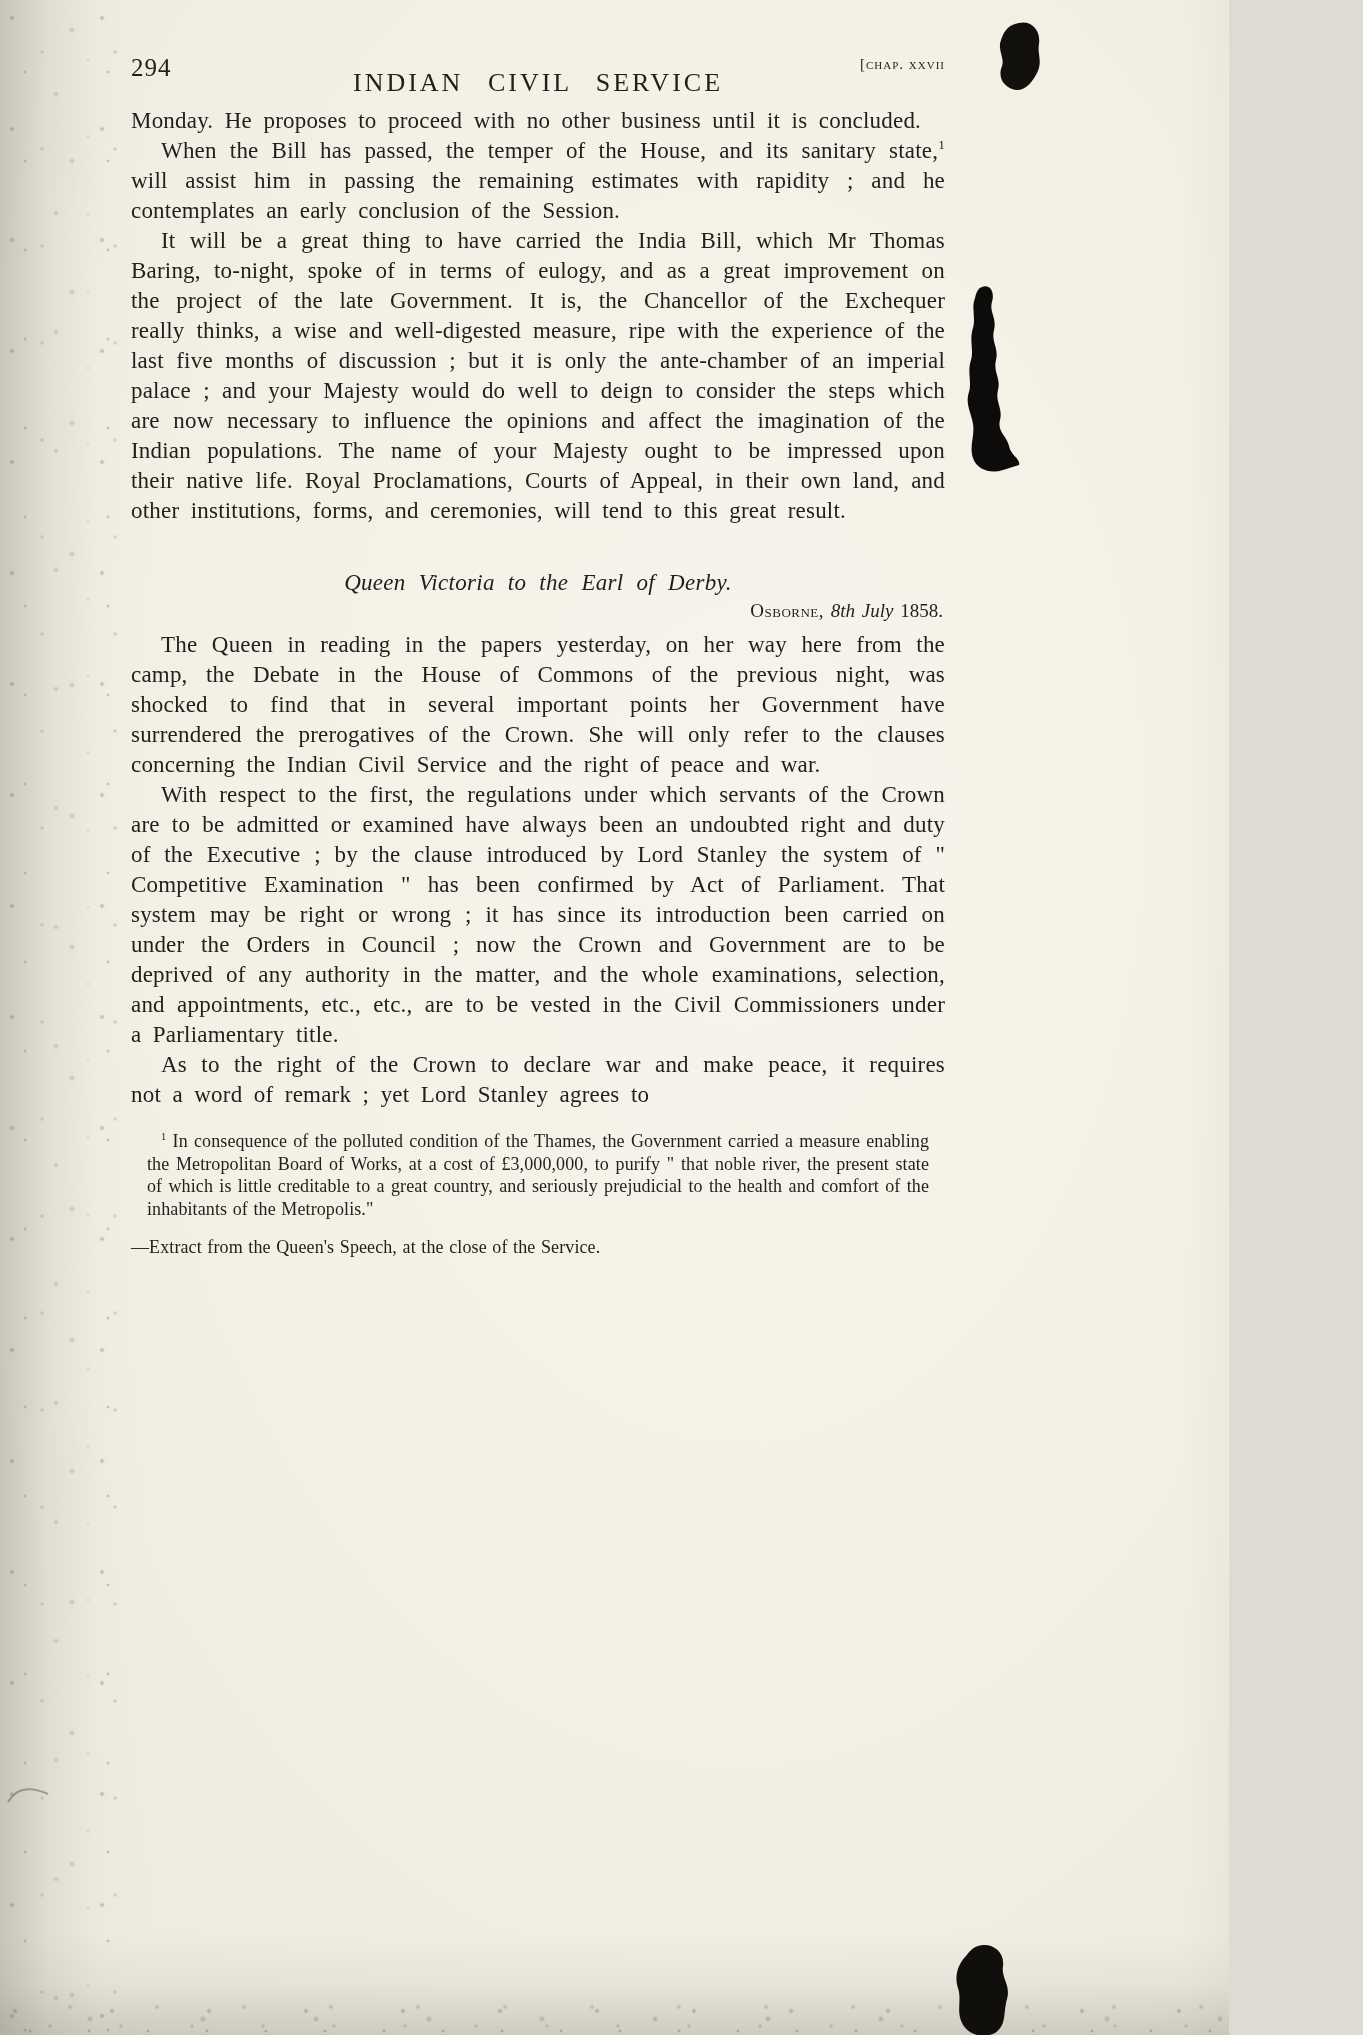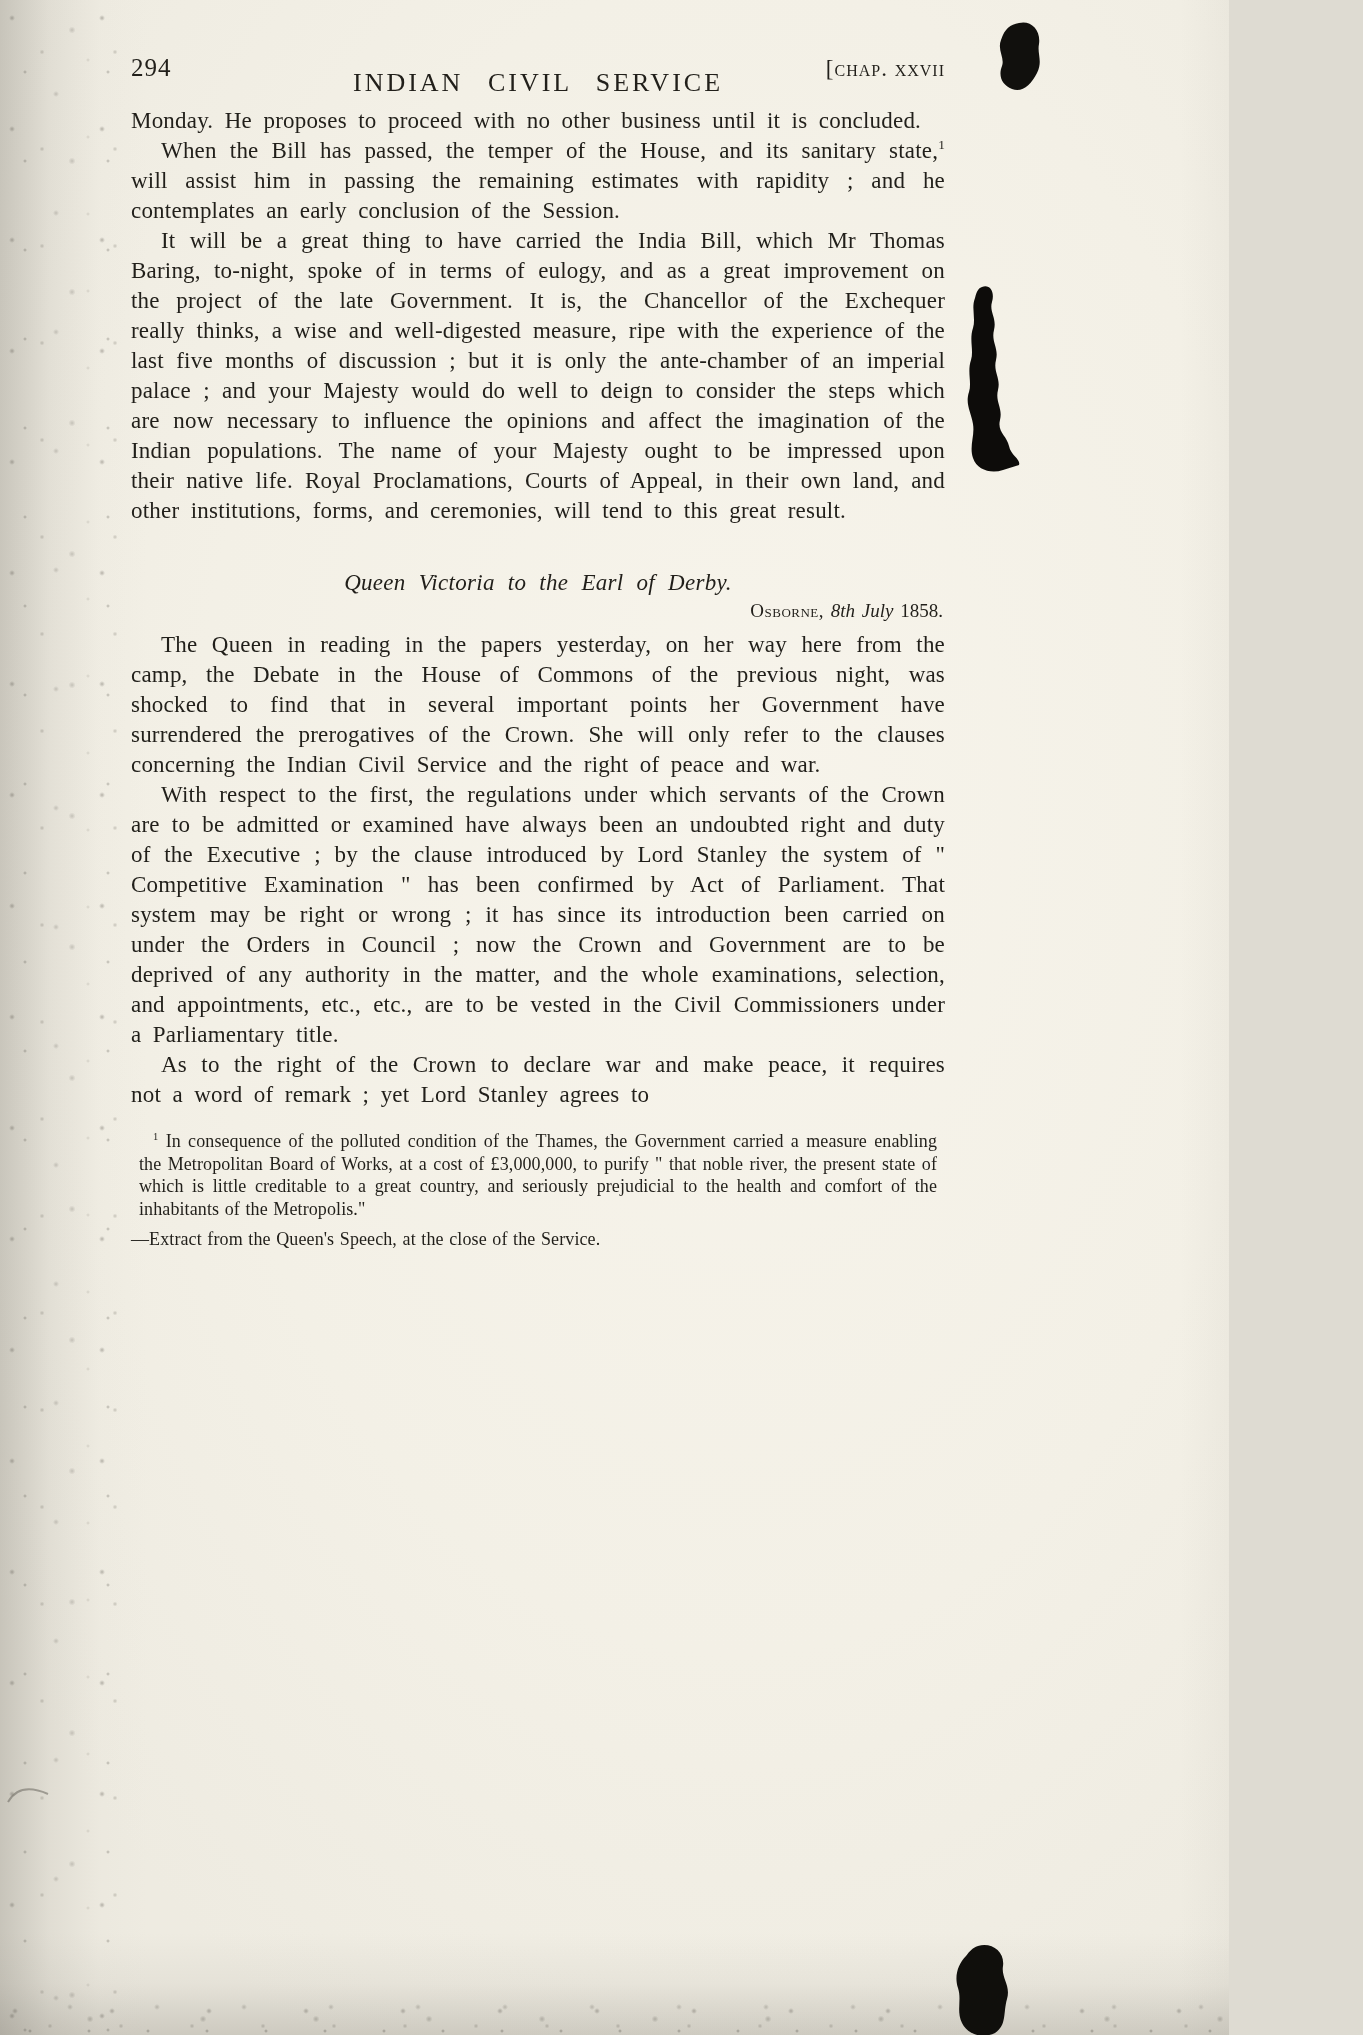--- a/index.html
+++ b/index.html
@@ -62,7 +62,7 @@
     position: absolute; left: 50%; top: 16px; transform: translateX(-50%);
     letter-spacing: 3px; word-spacing: 15px; white-space: nowrap; font-size: 26px;
   }
-  .chapter-ref { position: absolute; right: 0; top: 4px; font-variant: small-caps; font-size: 23px; letter-spacing: 1px; }
+  .chapter-ref { position: absolute; right: 0; top: 4px; font-variant: small-caps; font-size: 15px; letter-spacing: 1px; }
 
   .bp {
     margin: 0; font-size: 23px; line-height: 30px;

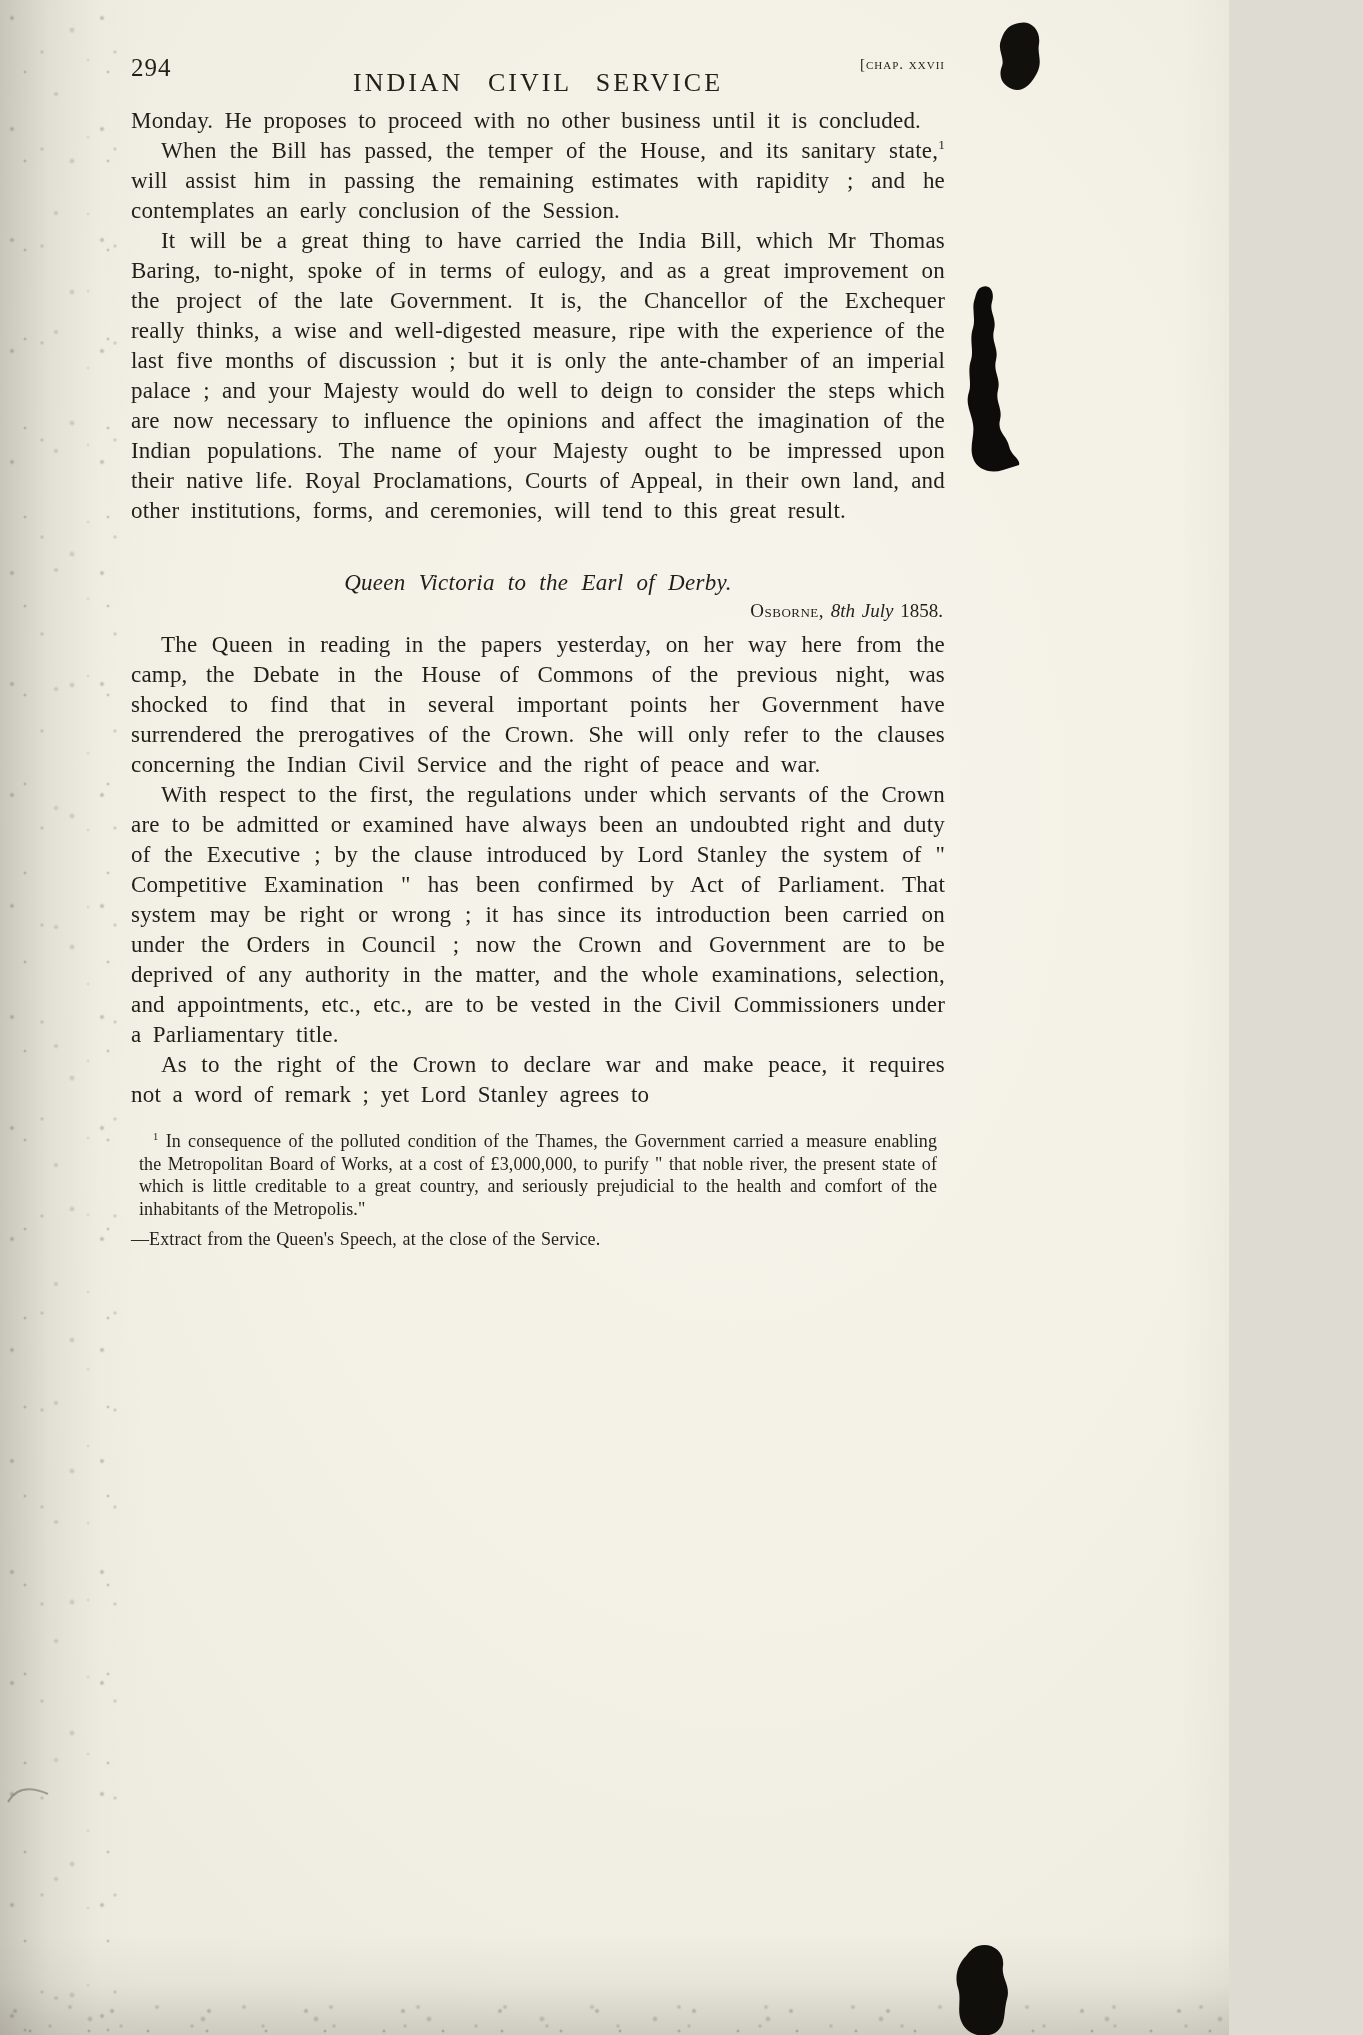--- a/index.html
+++ b/index.html
@@ -82,7 +82,7 @@
   .dateline .it { font-style: italic; }
 
   .footnote { margin-top: 20px; font-size: 18px; line-height: 22.5px; word-spacing: 1px; letter-spacing: 0.1px; }
-  .footnote .fnp { margin: 8px; text-align: justify; text-indent: 14px; }
+  .footnote .fnp { margin: 16px; text-align: justify; text-indent: 14px; }
   .footnote .fn-attr { margin: 0; text-indent: 0; text-align: left; }
 </style>
 </head>

